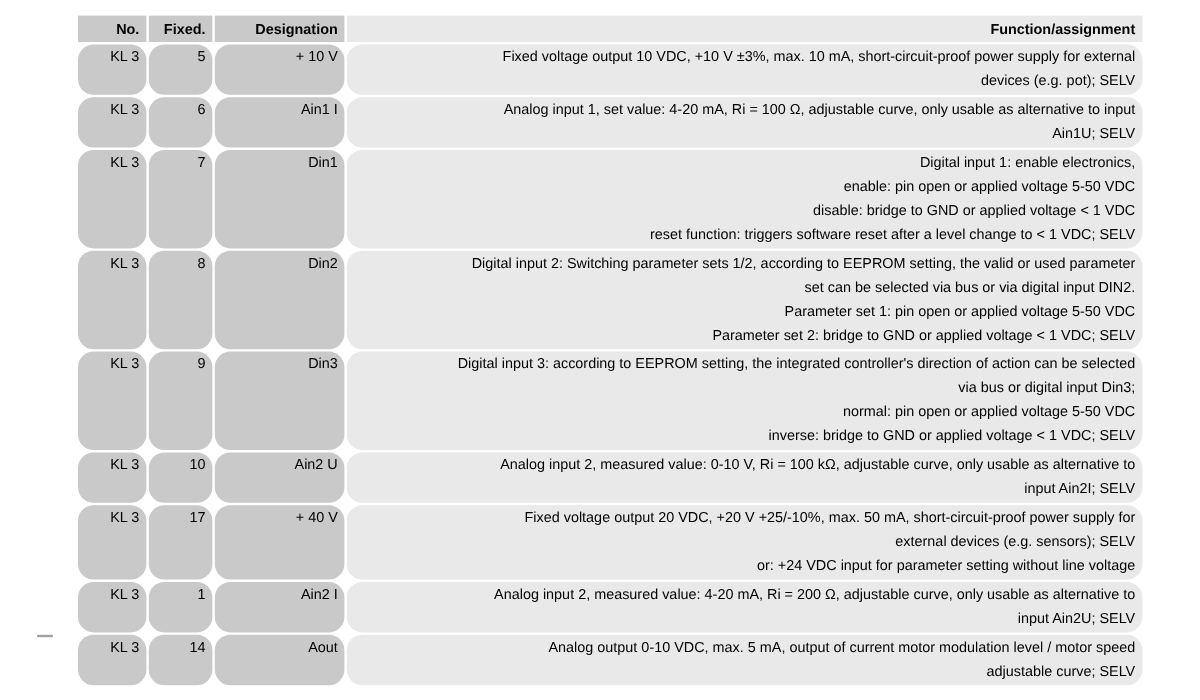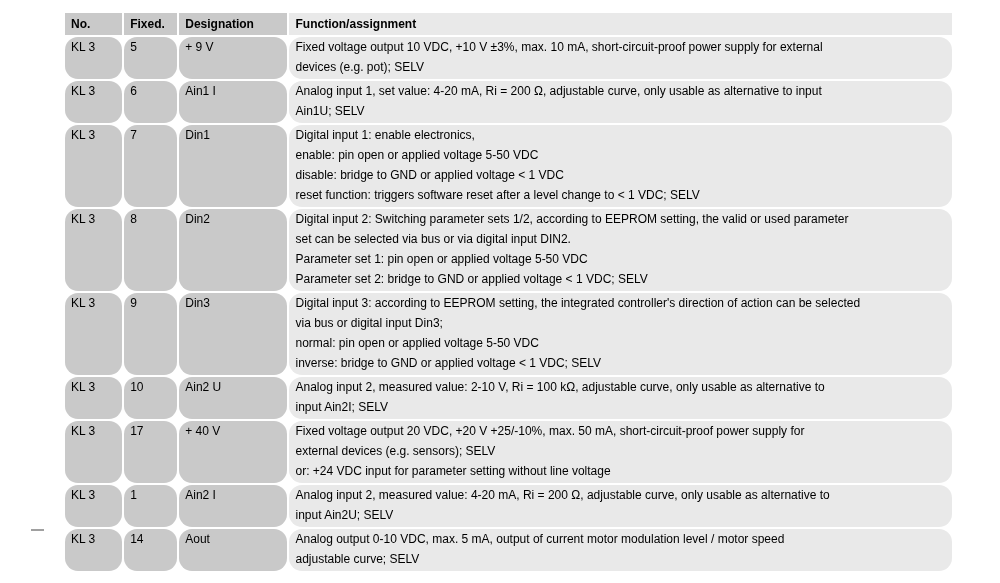--- a/index.html
+++ b/index.html
@@ -31,7 +31,7 @@
   col.c-func{width:661px;}
 
   th,td{
-    vertical-align:top;text-align:left;
+    vertical-align:top;text-align:right;
     font-size:12px;line-height:20px;
     padding:1px 6px 1px 6px;
     white-space:pre-line;

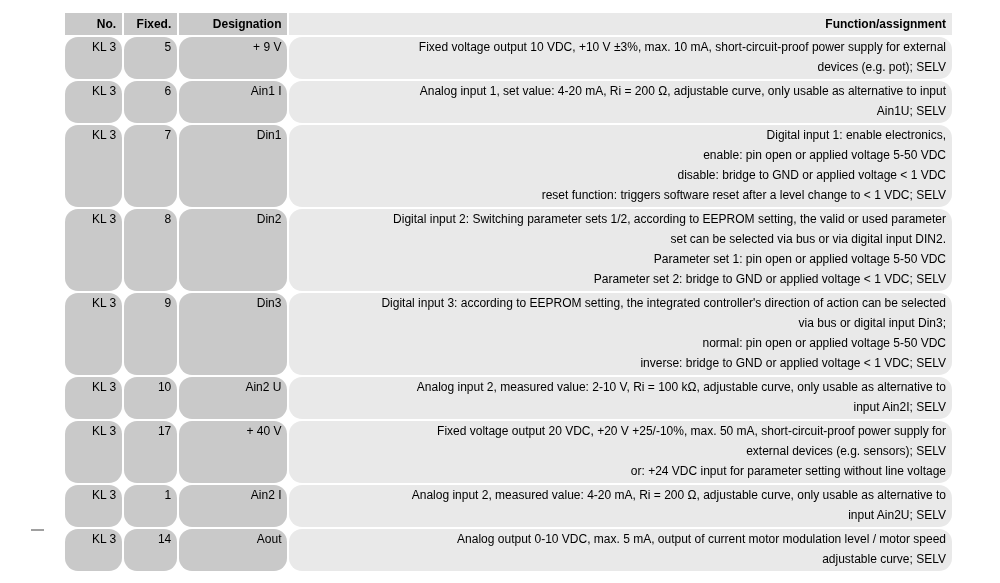--- a/index.html
+++ b/index.html
@@ -70,7 +70,7 @@
     <tr>
       <td class="bg-dark">KL 3</td>
       <td class="bg-dark">5</td>
-      <td class="bg-dark">+ 9 V</td>
+      <td class="bg-dark">+ 10 V</td>
       <td class="bg-light">Fixed voltage output 10 VDC, +10 V ±3%, max. 10 mA, short-circuit-proof power supply for external
 devices (e.g. pot); SELV</td>
     </tr>

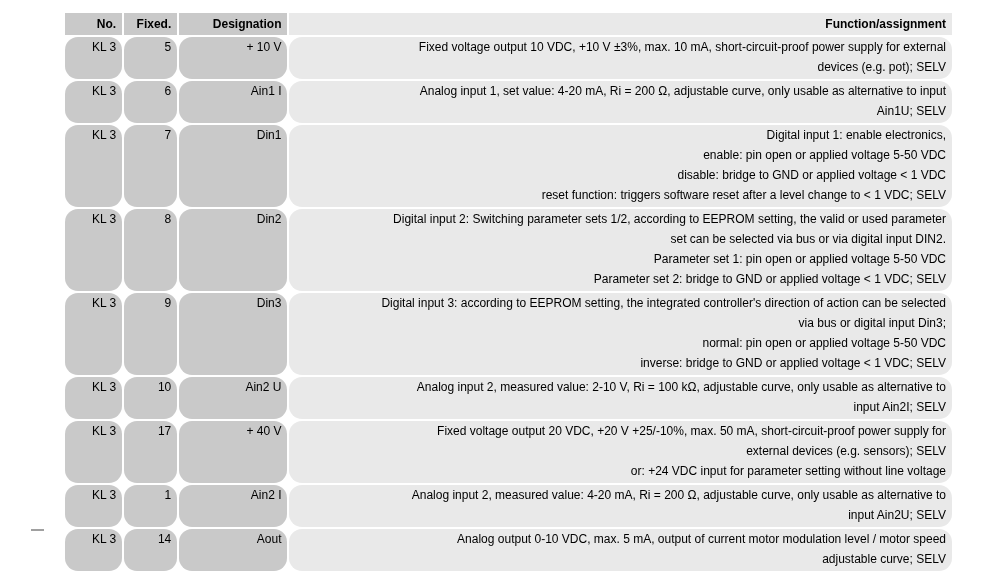--- a/index.html
+++ b/index.html
@@ -78,7 +78,7 @@
       <td class="bg-dark">KL 3</td>
       <td class="bg-dark">6</td>
       <td class="bg-dark">Ain1 I</td>
-      <td class="bg-light">Analog input 1, set value: 4-20 mA, Ri = 200 Ω, adjustable curve, only usable as alternative to input
+      <td class="bg-light">Analog input 1, set value: 4-20 mA, Ri = 100 Ω, adjustable curve, only usable as alternative to input
 Ain1U; SELV</td>
     </tr>
     <tr>

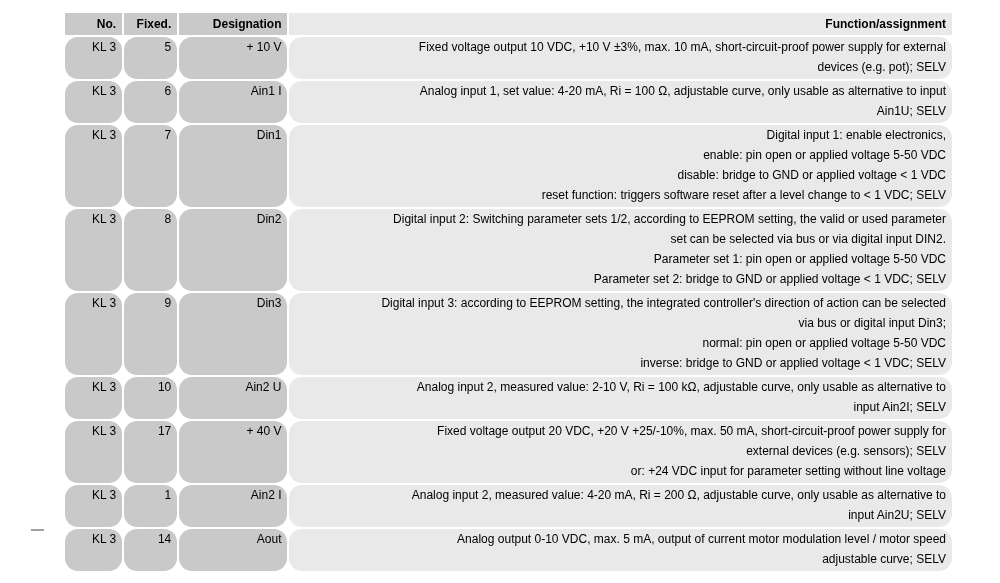--- a/index.html
+++ b/index.html
@@ -112,7 +112,7 @@
       <td class="bg-dark">KL 3</td>
       <td class="bg-dark">10</td>
       <td class="bg-dark">Ain2 U</td>
-      <td class="bg-light">Analog input 2, measured value: 2-10 V, Ri = 100 kΩ, adjustable curve, only usable as alternative to
+      <td class="bg-light">Analog input 2, measured value: 0-10 V, Ri = 100 kΩ, adjustable curve, only usable as alternative to
 input Ain2I; SELV</td>
     </tr>
     <tr>

